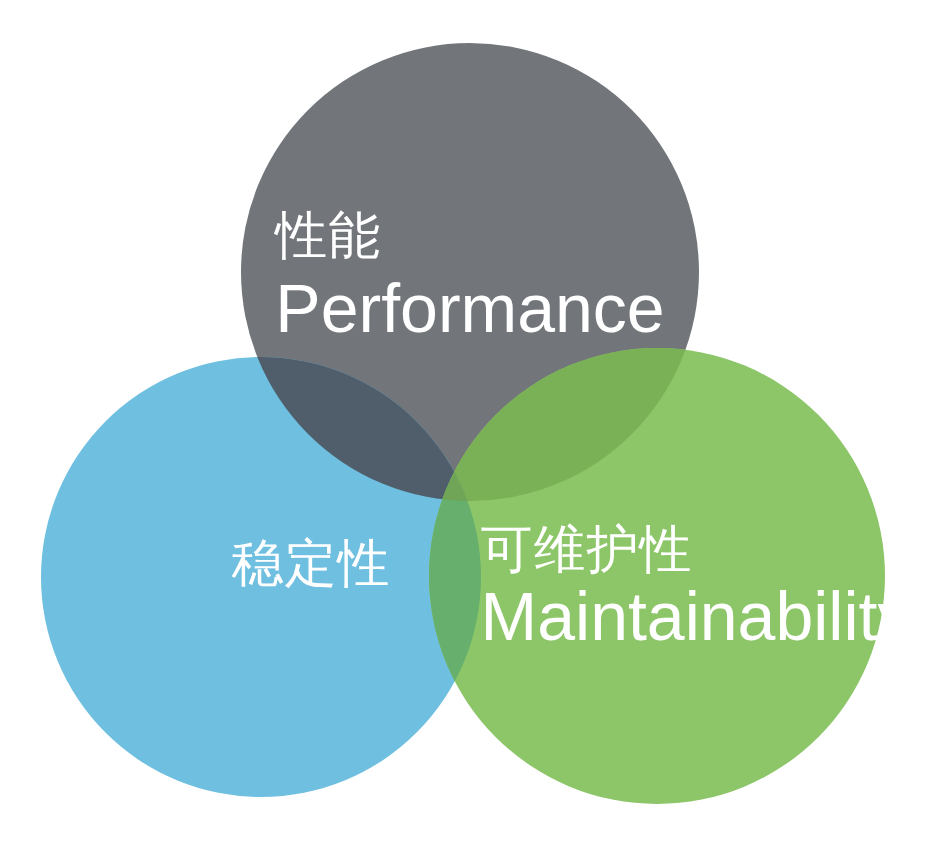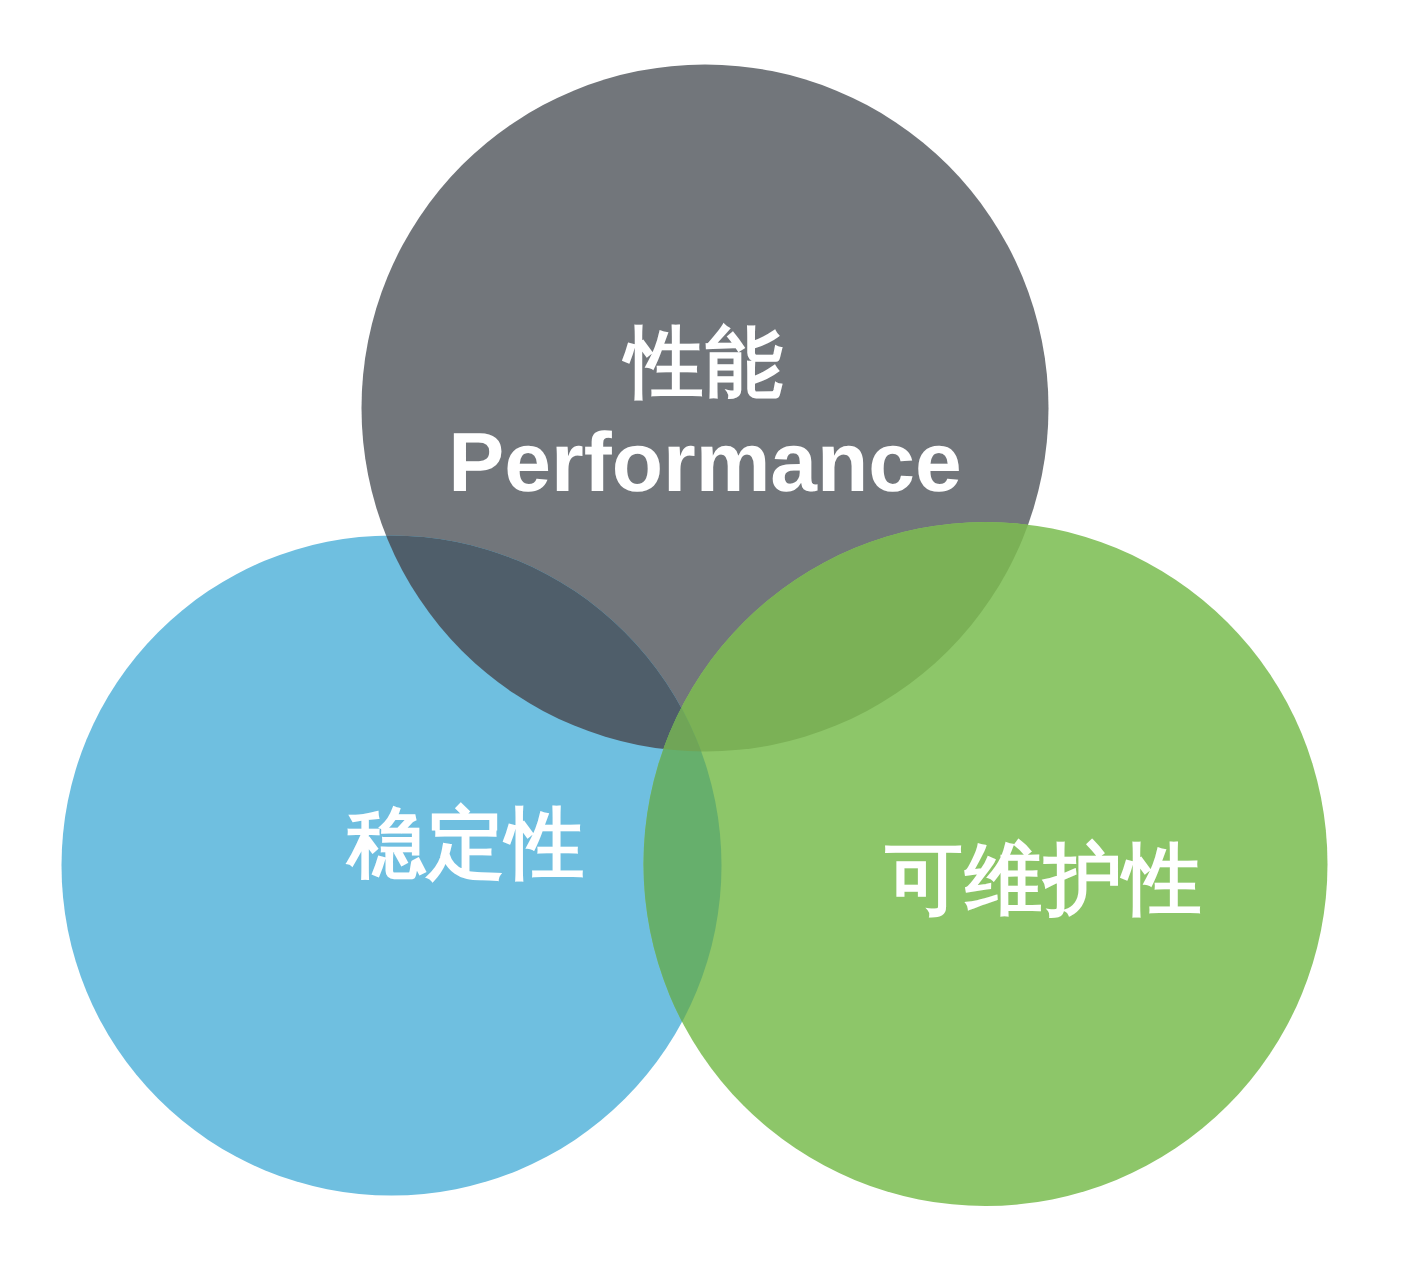--- a/index.html
+++ b/index.html
@@ -25,9 +25,8 @@
   .label {
     position: absolute;
     transform: translate(-50%, -50%);
-    text-align: center;
     color: #ffffff;
-    font-weight: 700;
+    font-weight: 400;
     line-height: 1.12;
     white-space: nowrap;
     pointer-events: none;

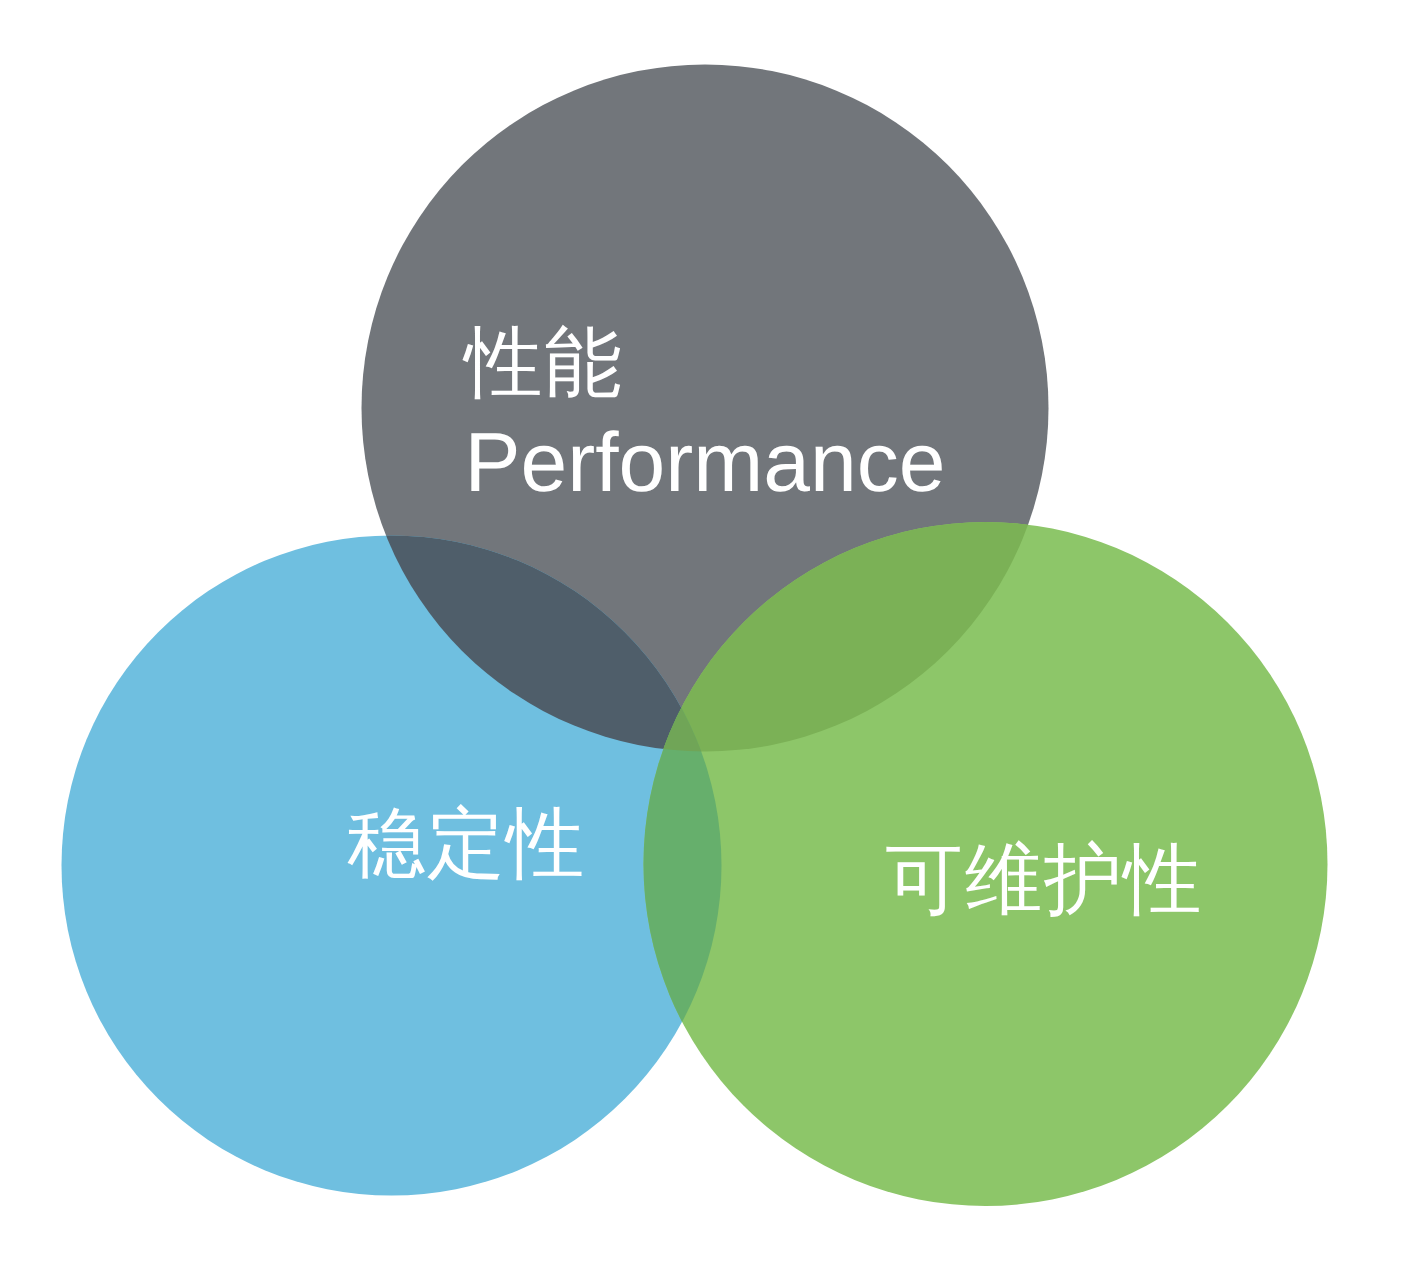--- a/index.html
+++ b/index.html
@@ -38,7 +38,7 @@
   }
   .label .en {
     display: block;
-    font-size: 56px;
+    font-size: 68px;
   }
   .label-performance { left: 470px; top: 277px; line-height: 1.22; }
   .label-stability   { left: 265px; top: 563px; margin-left: 46px; }

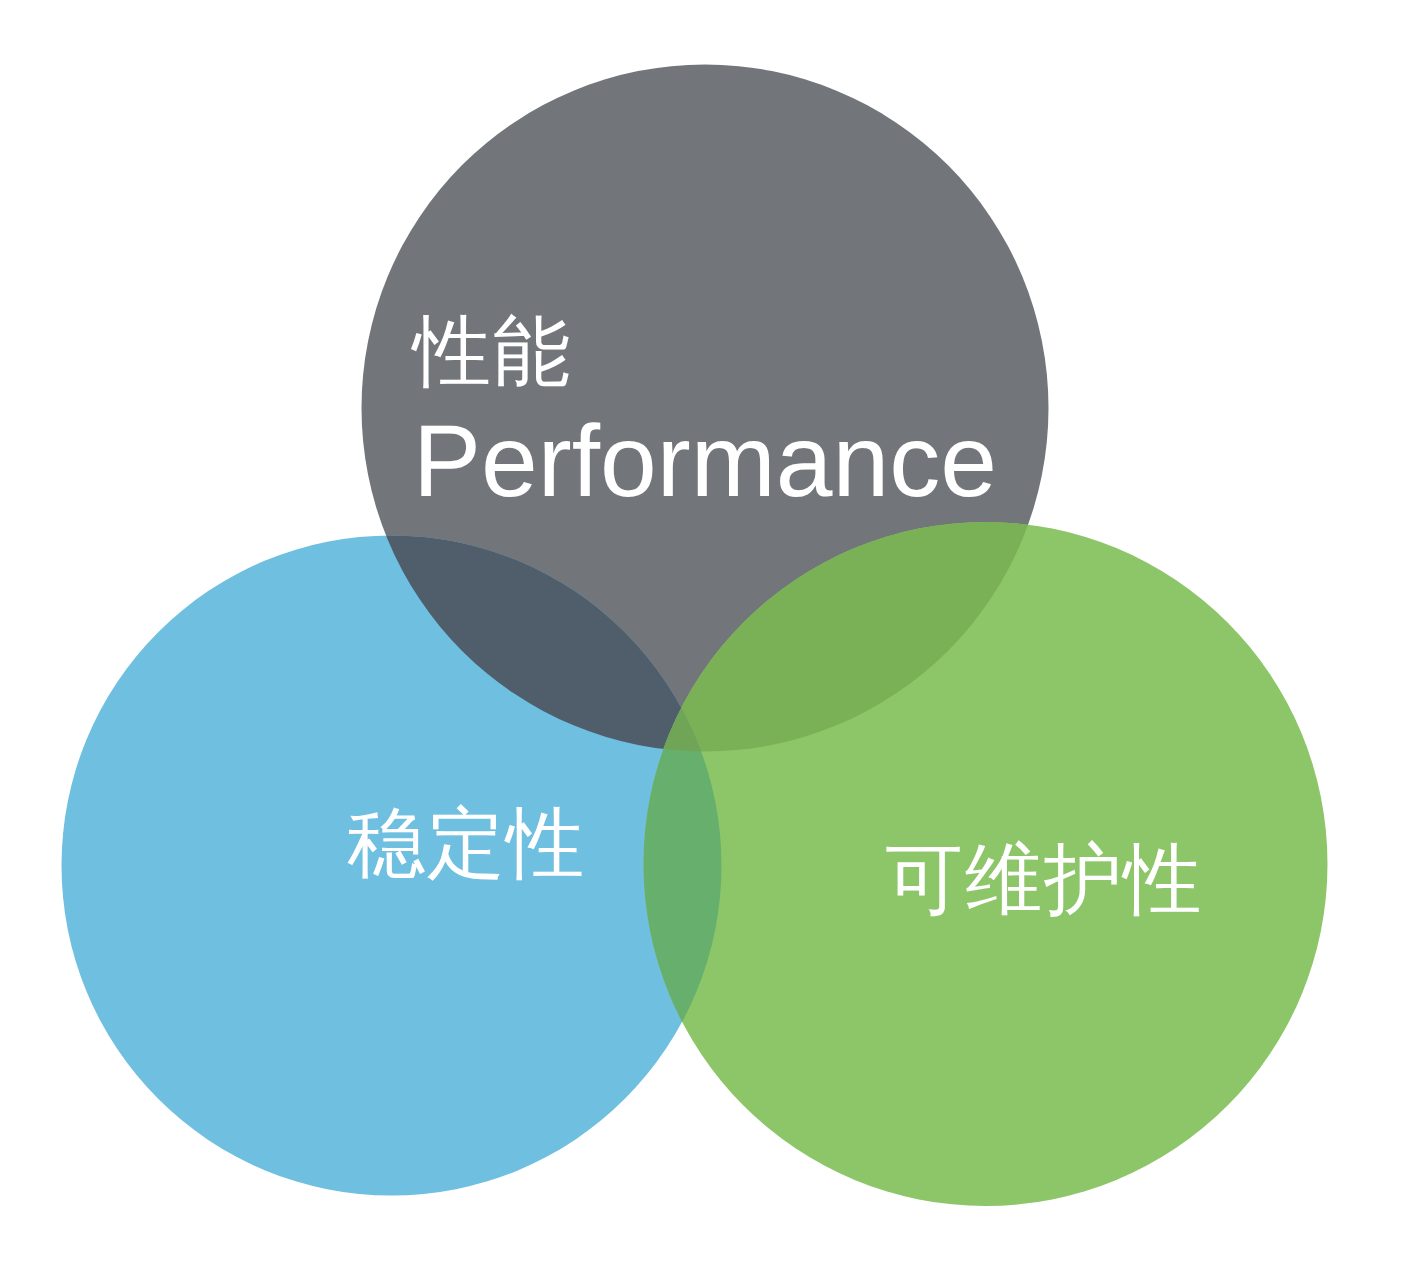--- a/index.html
+++ b/index.html
@@ -93,6 +93,7 @@
 
   <div class="label label-maintainability">
     <span class="zh">可维护性</span>
+    <span class="en">Maintainability</span>
   </div>
 
 </div>

